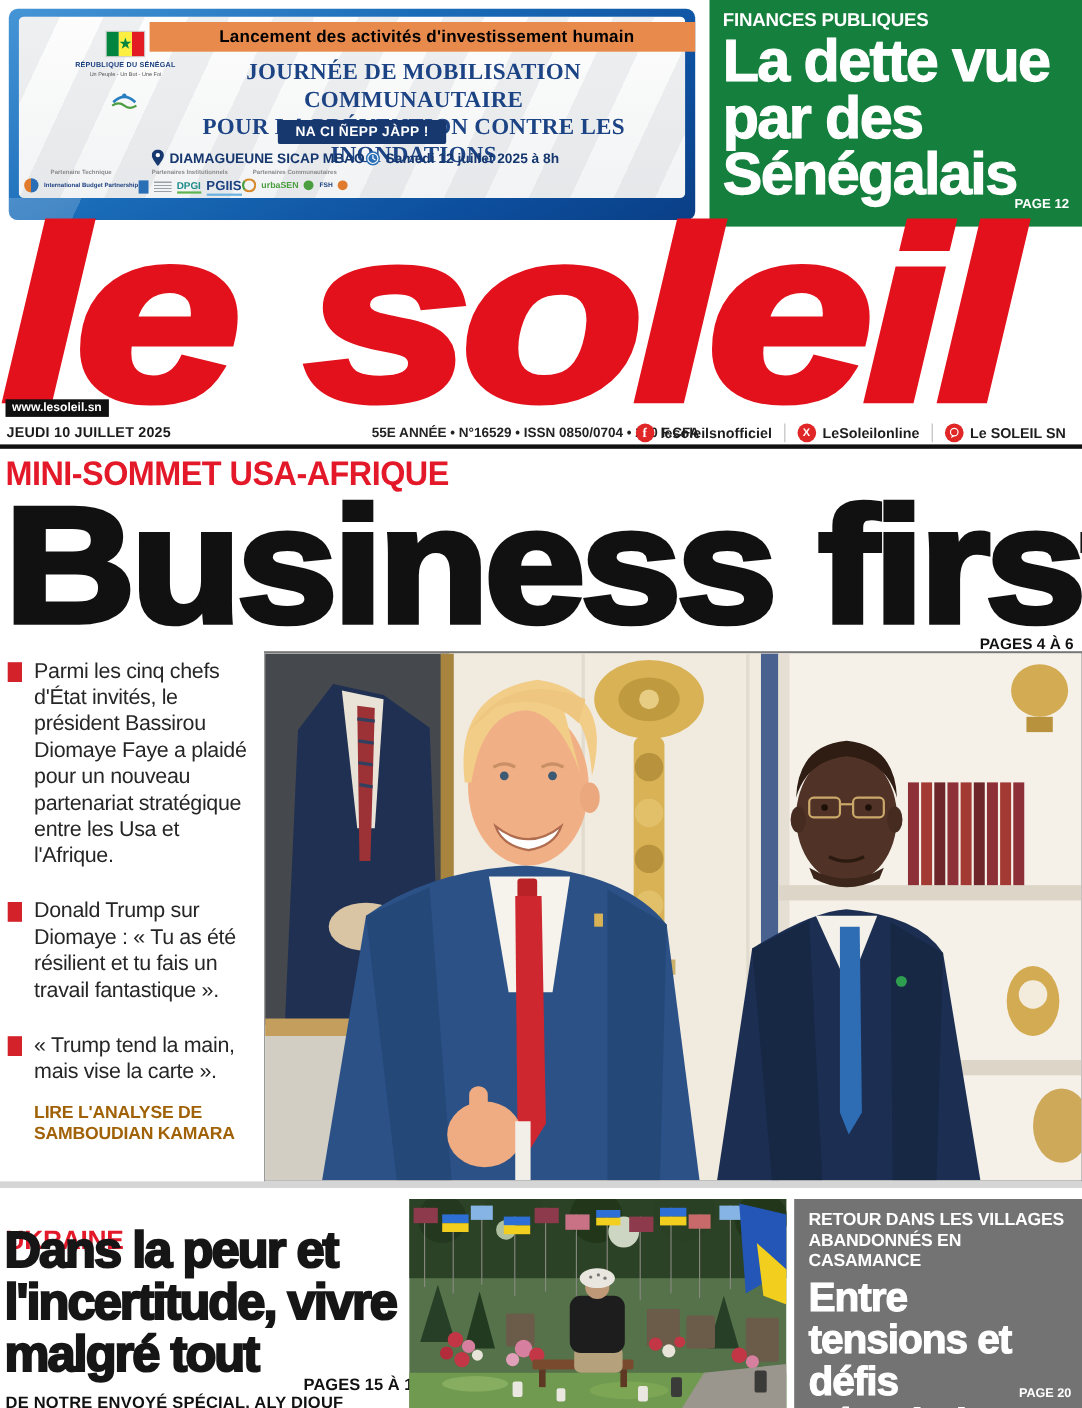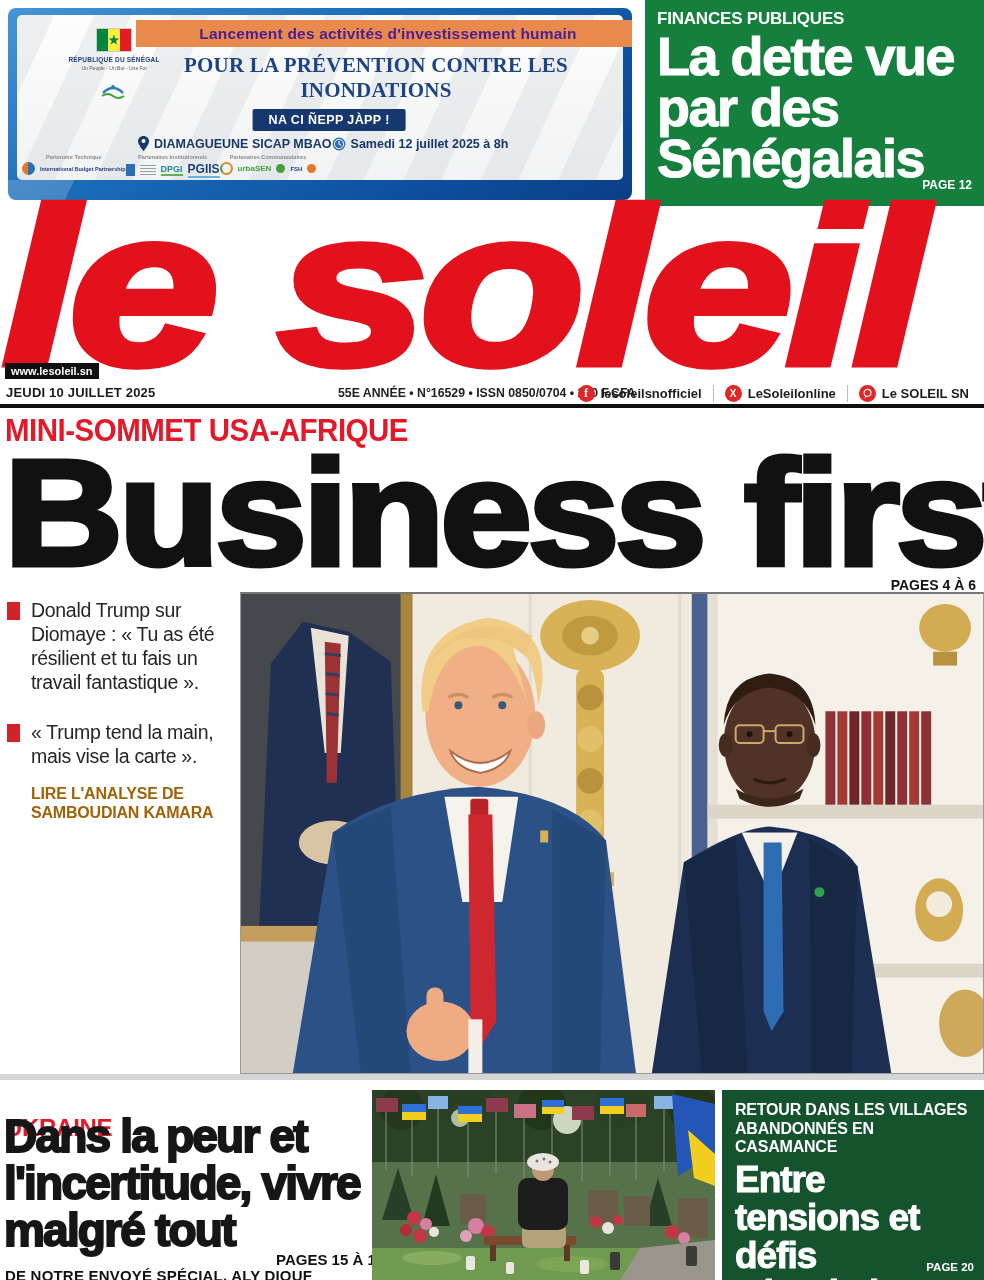--- a/index.html
+++ b/index.html
@@ -33,7 +33,7 @@
   .ad-minlogo { position:absolute; left:92px; top:70px; }
   .ad-orange {
     position:absolute; left:128px; top:12px; width:504px; height:27px;
-    background:#e98a4d; color:#4c1d95; font-weight:700; font-size:15.5px;
+    background:#e98a4d; color:#000000; font-weight:700; font-size:15.5px;
     display:flex; align-items:center; justify-content:center; letter-spacing:.2px;
   }
   .ad-title { position:absolute; left:120px; right:8px; top:45px; text-align:center;

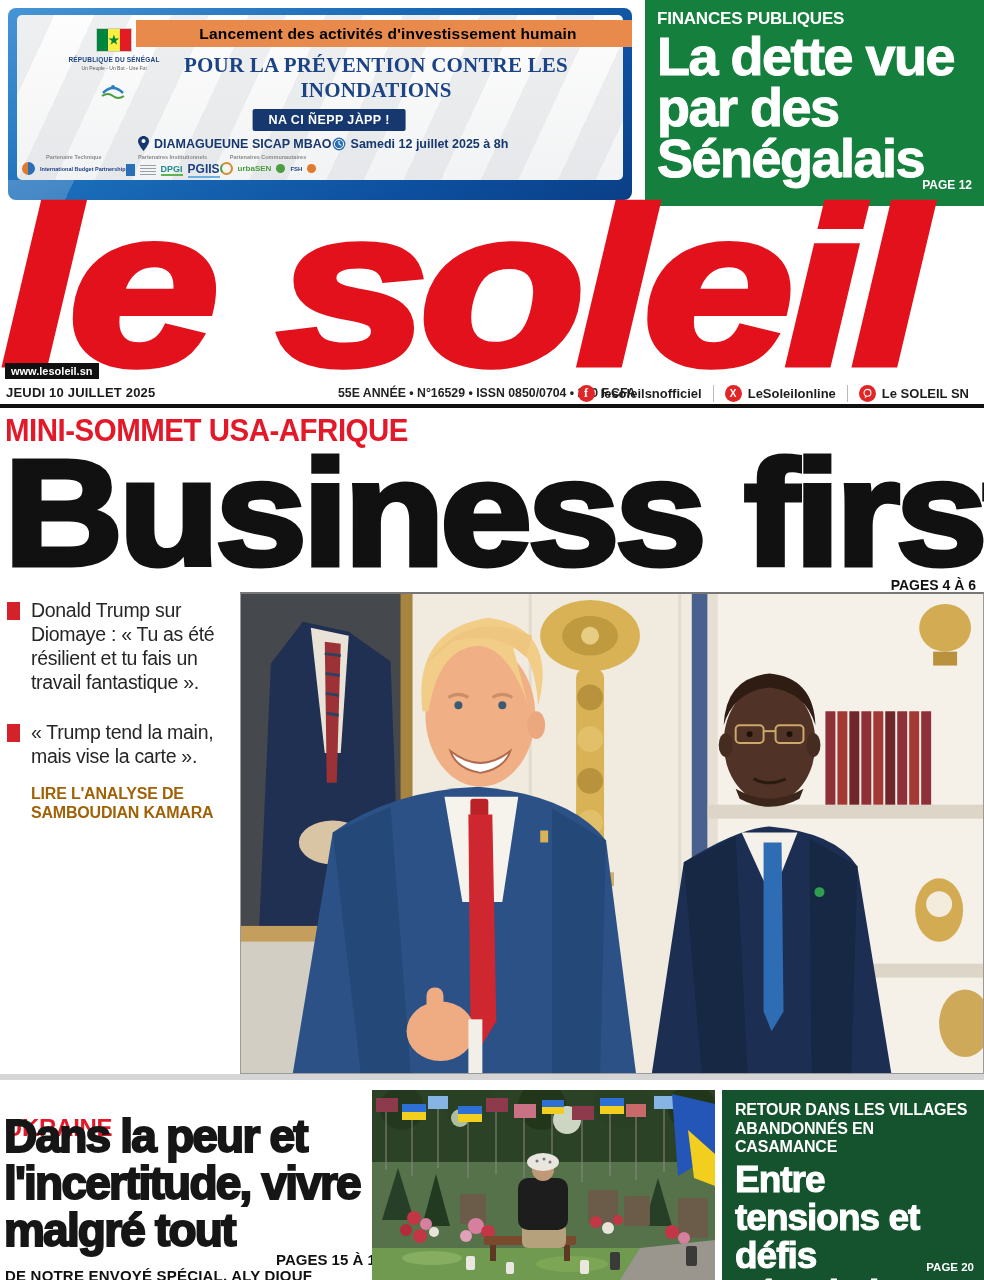--- a/index.html
+++ b/index.html
@@ -151,6 +151,7 @@
     </div>
     <div class="ad-orange">Lancement des activités d'investissement humain</div>
     <div class="ad-title">
+      <div>JOURNÉE DE MOBILISATION COMMUNAUTAIRE</div>
       <div>POUR LA PRÉVENTION CONTRE LES INONDATIONS</div>
     </div>
     <div class="ad-badge">NA CI ÑEPP JÀPP !</div>

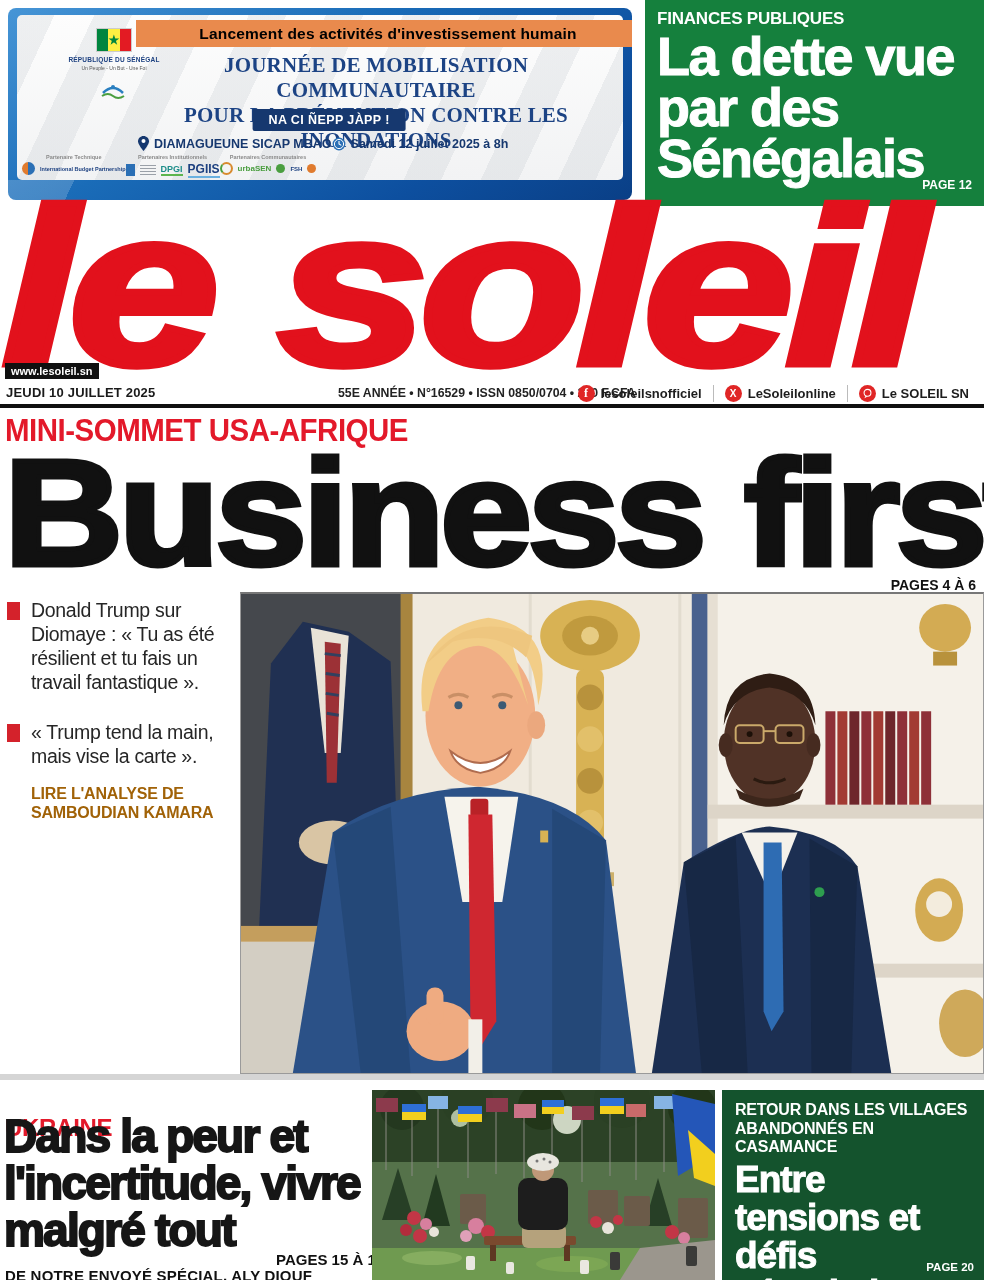--- a/index.html
+++ b/index.html
@@ -240,6 +240,7 @@
   <div class="pages-main">PAGES 4 À 6</div>
 
   <div class="left-col">
+    <div class="bullet">Parmi les cinq chefs d'État invités, le président Bassirou Diomaye Faye a plaidé pour un nouveau partenariat stratégique entre les Usa et l'Afrique.</div>
     <div class="bullet">Donald Trump sur Diomaye : « Tu as été résilient et tu fais un travail fantastique ».</div>
     <div class="bullet">« Trump tend la main, mais vise la carte ».</div>
     <div class="analysis">LIRE L'ANALYSE DE SAMBOUDIAN KAMARA</div>

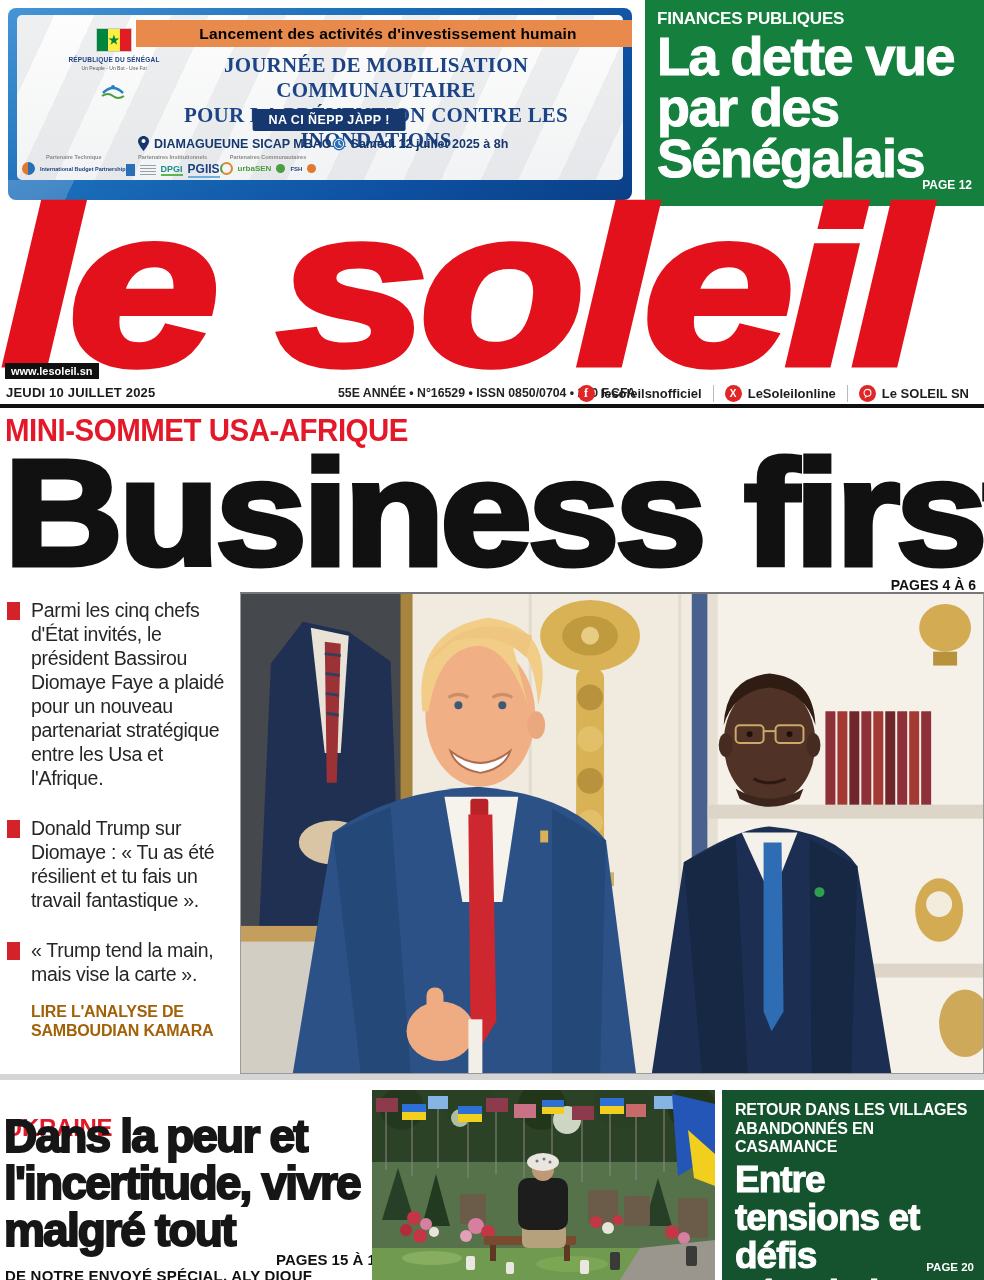--- a/index.html
+++ b/index.html
@@ -119,7 +119,7 @@
   .ukr-photo { position:absolute; left:372px; top:1090px; width:343px; height:190px; }
   .ukr-photo svg { display:block; width:100%; height:100%; }
   .casamance { position:absolute; left:722px; top:1090px; width:262px; height:190px;
-    background:#14532d; color:#fff; padding:11px 13px; }
+    background:#737373; color:#fff; padding:11px 13px; }
   .cas-kicker { font-size:16px; line-height:18.5px; font-weight:700; letter-spacing:-.2px; }
   .cas-headline { margin-top:4px; font-size:37px; line-height:38px; font-weight:700;
     letter-spacing:-1px; -webkit-text-stroke:1px #fff; }

